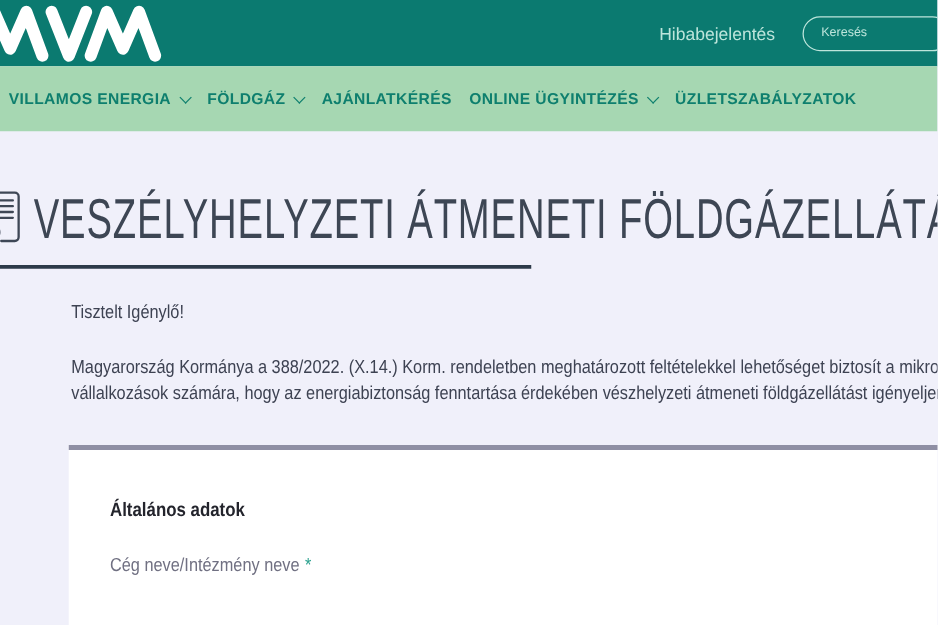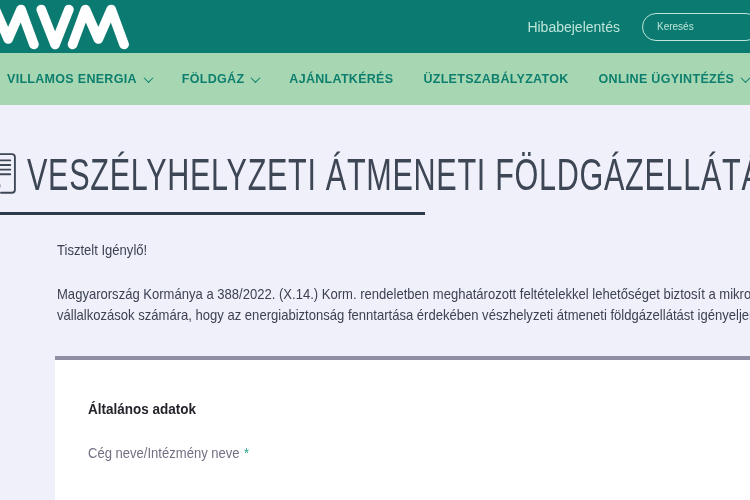--- a/index.html
+++ b/index.html
@@ -33,7 +33,7 @@
   
   .nav{
     height:52px;background:var(--nav_bg);
-    display:flex;align-items:center;gap:30px;padding-left:7px;
+    display:flex;align-items:center;gap:14px;padding-left:7px;
   }
   .nav-item{
     display:flex;align-items:center;gap:8px;cursor:pointer;

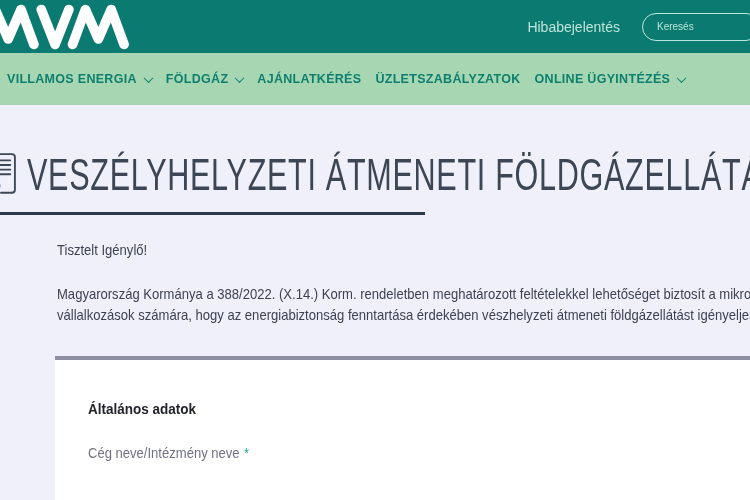--- a/index.html
+++ b/index.html
@@ -103,11 +103,11 @@
     <span>AJÁNLATKÉRÉS</span>
   </div>
   <div class="nav-item">
-    <span>ÜZLETSZABÁLYZATOK</span>
+    <span>ONLINE ÜGYINTÉZÉS</span>
+    <span class="chev"></span>
   </div>
   <div class="nav-item">
-    <span>ONLINE ÜGYINTÉZÉS</span>
-    <span class="chev"></span>
+    <span>ÜZLETSZABÁLYZATOK</span>
   </div>
 </div>
 

